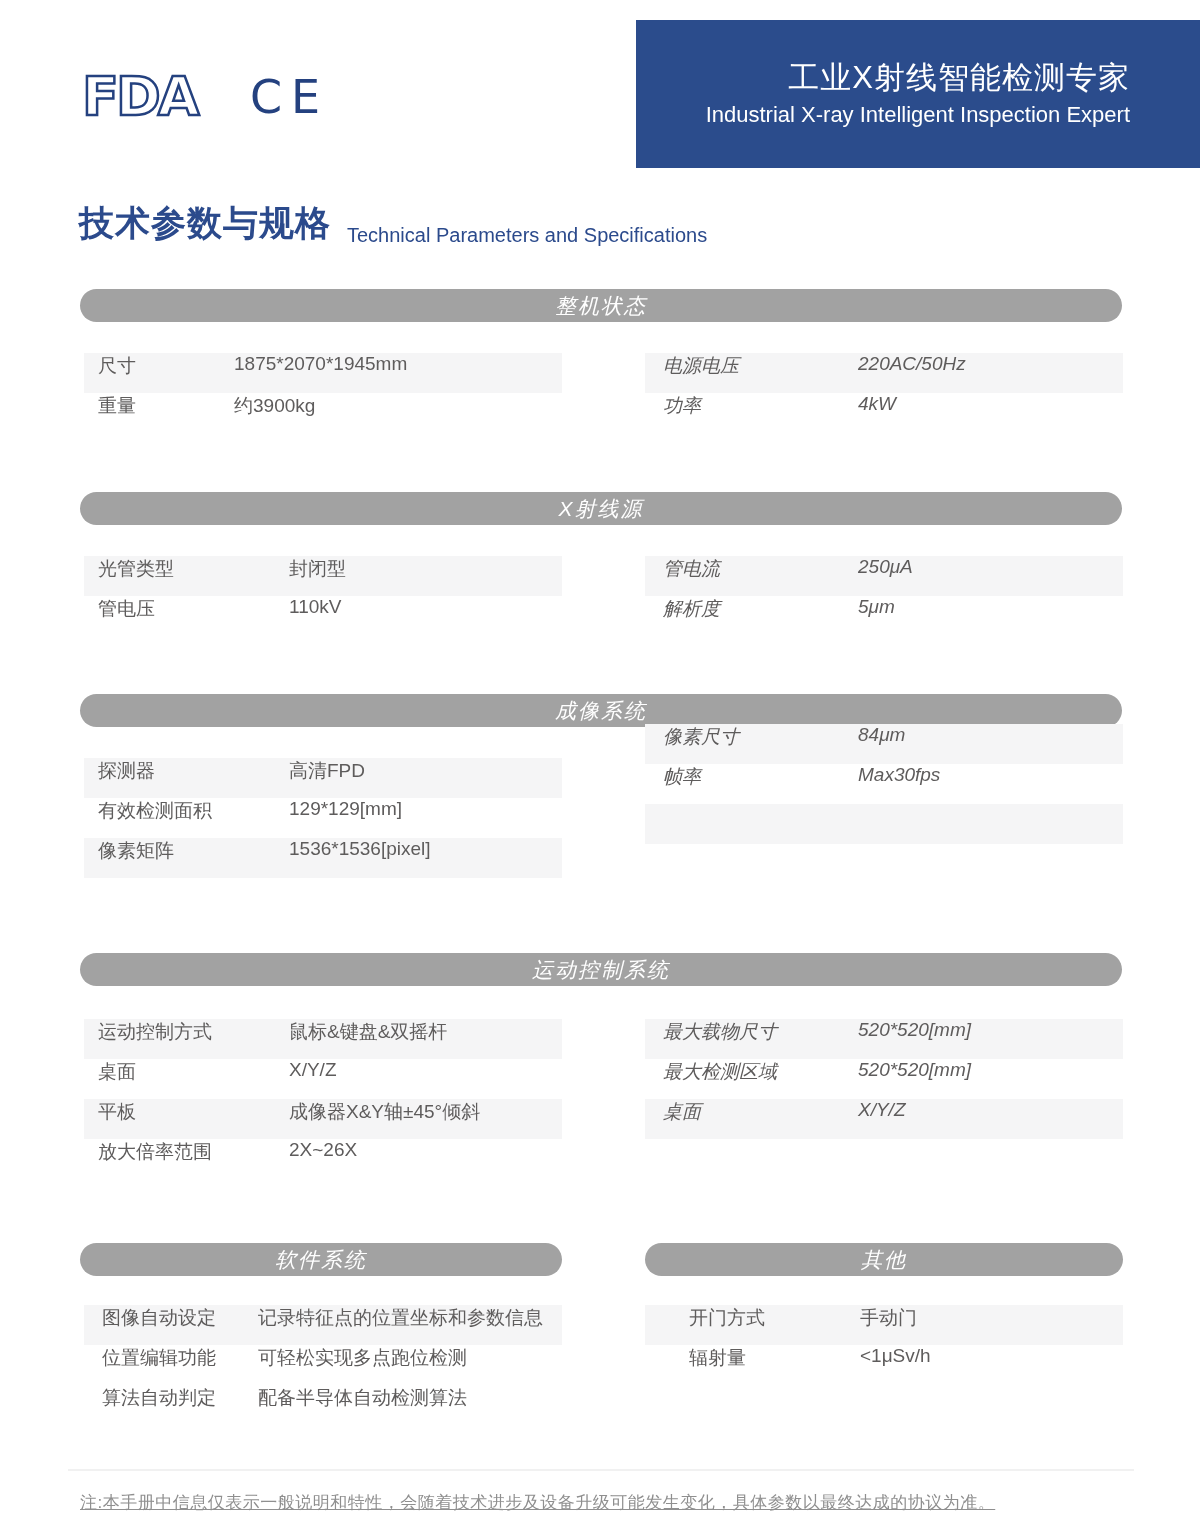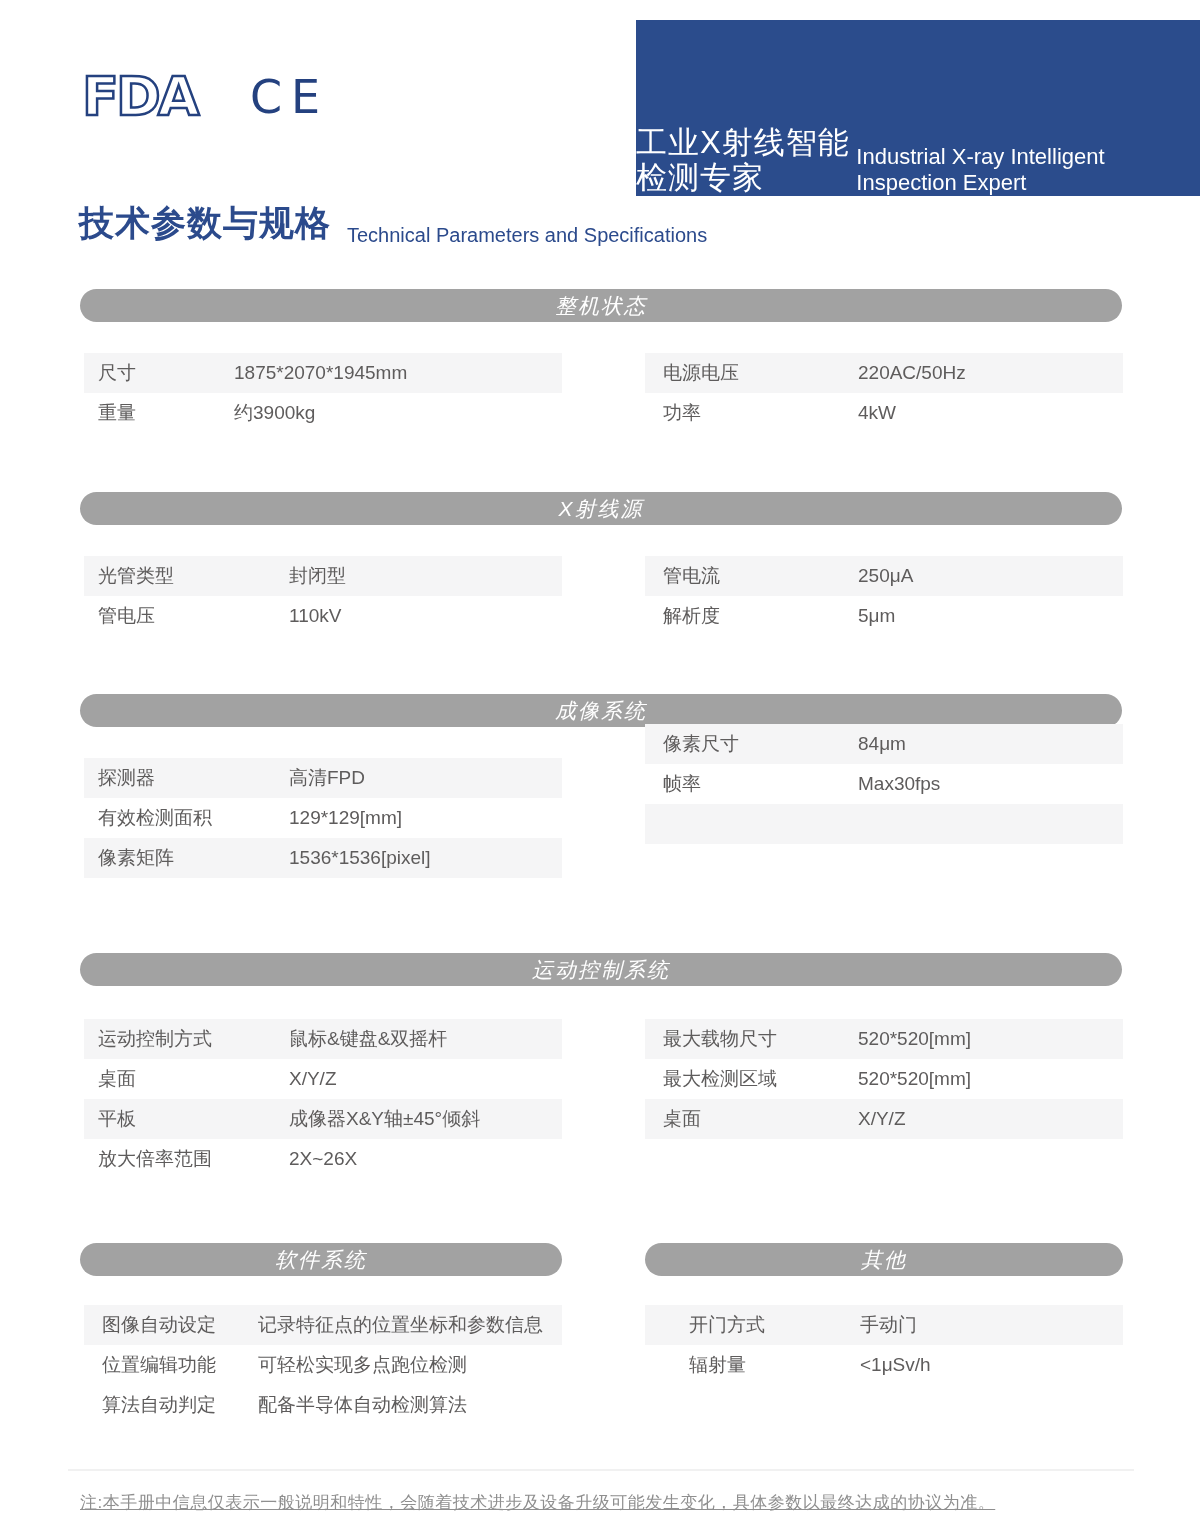--- a/index.html
+++ b/index.html
@@ -11,8 +11,8 @@
   
   .logos{position:absolute;top:64px;left:80px;display:flex;align-items:center;gap:26px;}
   .banner{
-    position:absolute;top:20px;left:636px;width:564px;height:176px;background:#2b4c8c;
-    color:#ffffff;display:flex;flex-direction:row;justify-content:center;align-items:flex-end;
+    position:absolute;top:20px;left:636px;width:564px;height:148px;background:#2b4c8c;
+    color:#ffffff;display:flex;flex-direction:column;justify-content:center;align-items:flex-end;
     padding-right:70px;box-sizing:border-box;
   }
   .banner-zh{font-size:31px;letter-spacing:1px;line-height:1.15;}

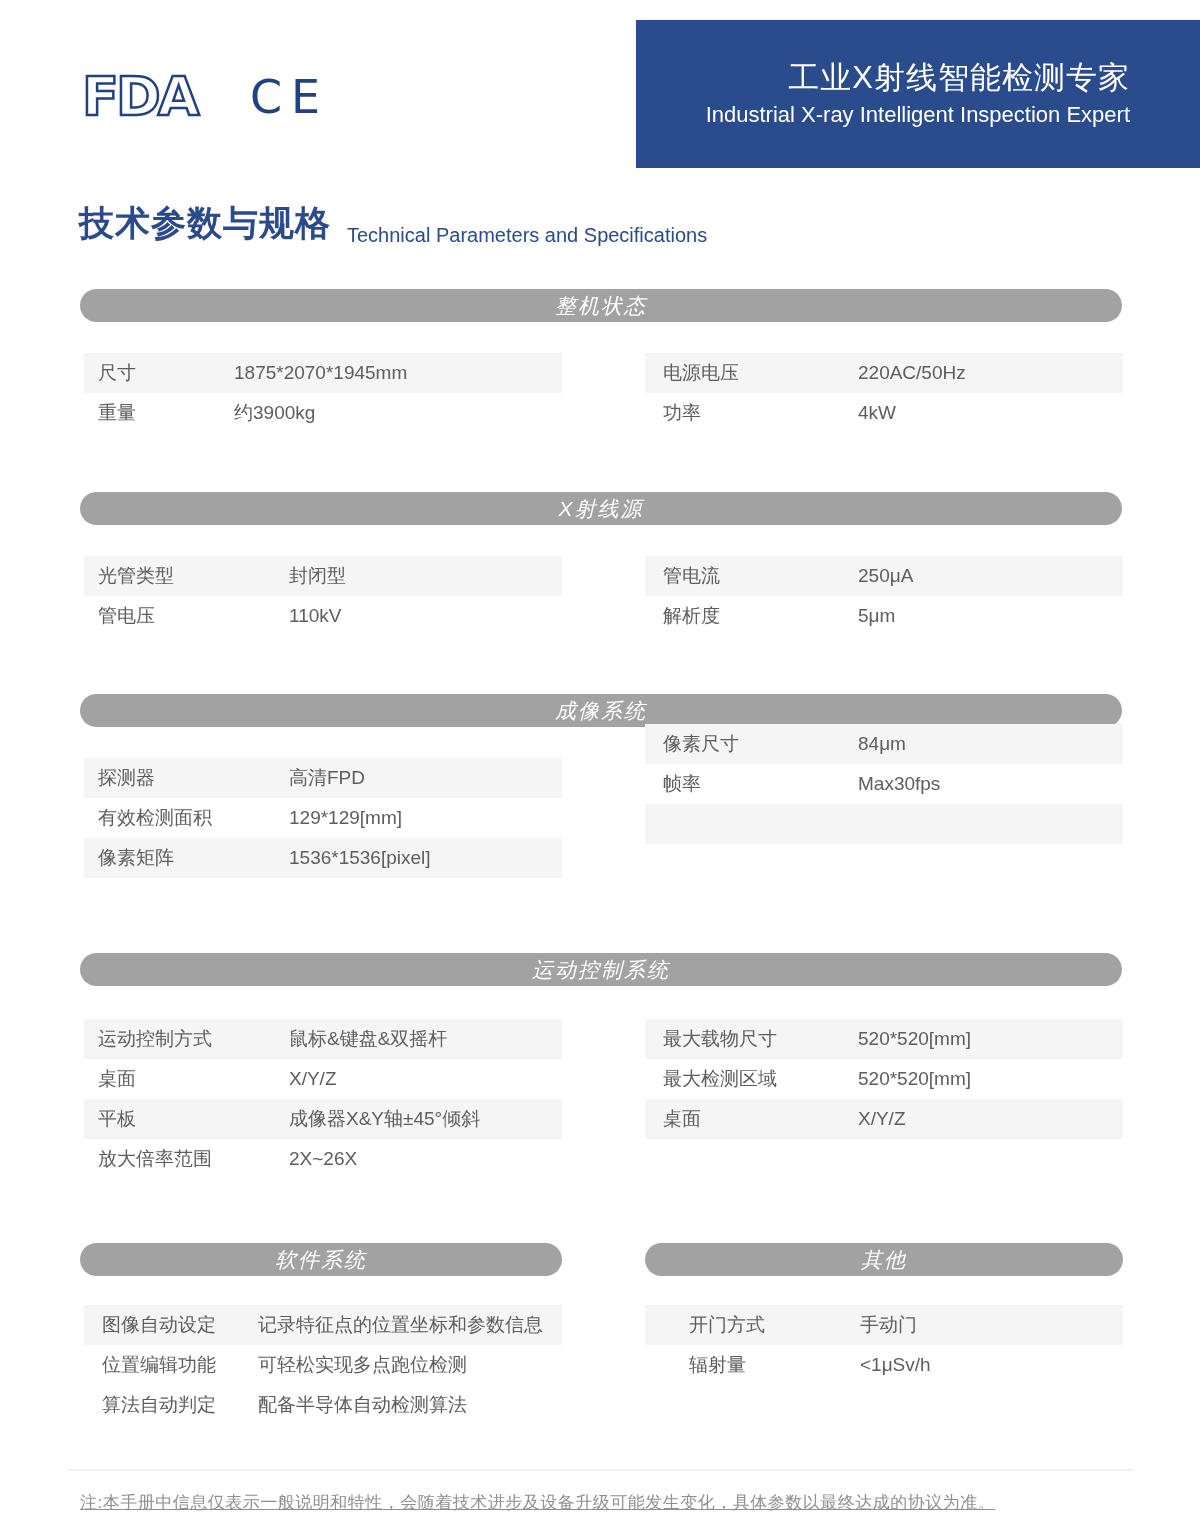--- a/index.html
+++ b/index.html
@@ -32,7 +32,7 @@
   .tbl{position:absolute;width:478px;}
   .tbl-left{left:84px;}
   .tbl-right{left:645px;}
-  .row{display:flex;align-items:center;height:40px;font-size:19px;color:#5e5c5c;padding-left:14px;box-sizing:border-box;}
+  .row{display:flex;height:40px;font-size:19px;color:#5e5c5c;padding-left:14px;box-sizing:border-box;}
   .tbl .row:nth-child(odd){background:#f5f5f6;}
   .lbl{flex:none;}
   .val{flex:1;white-space:nowrap;}

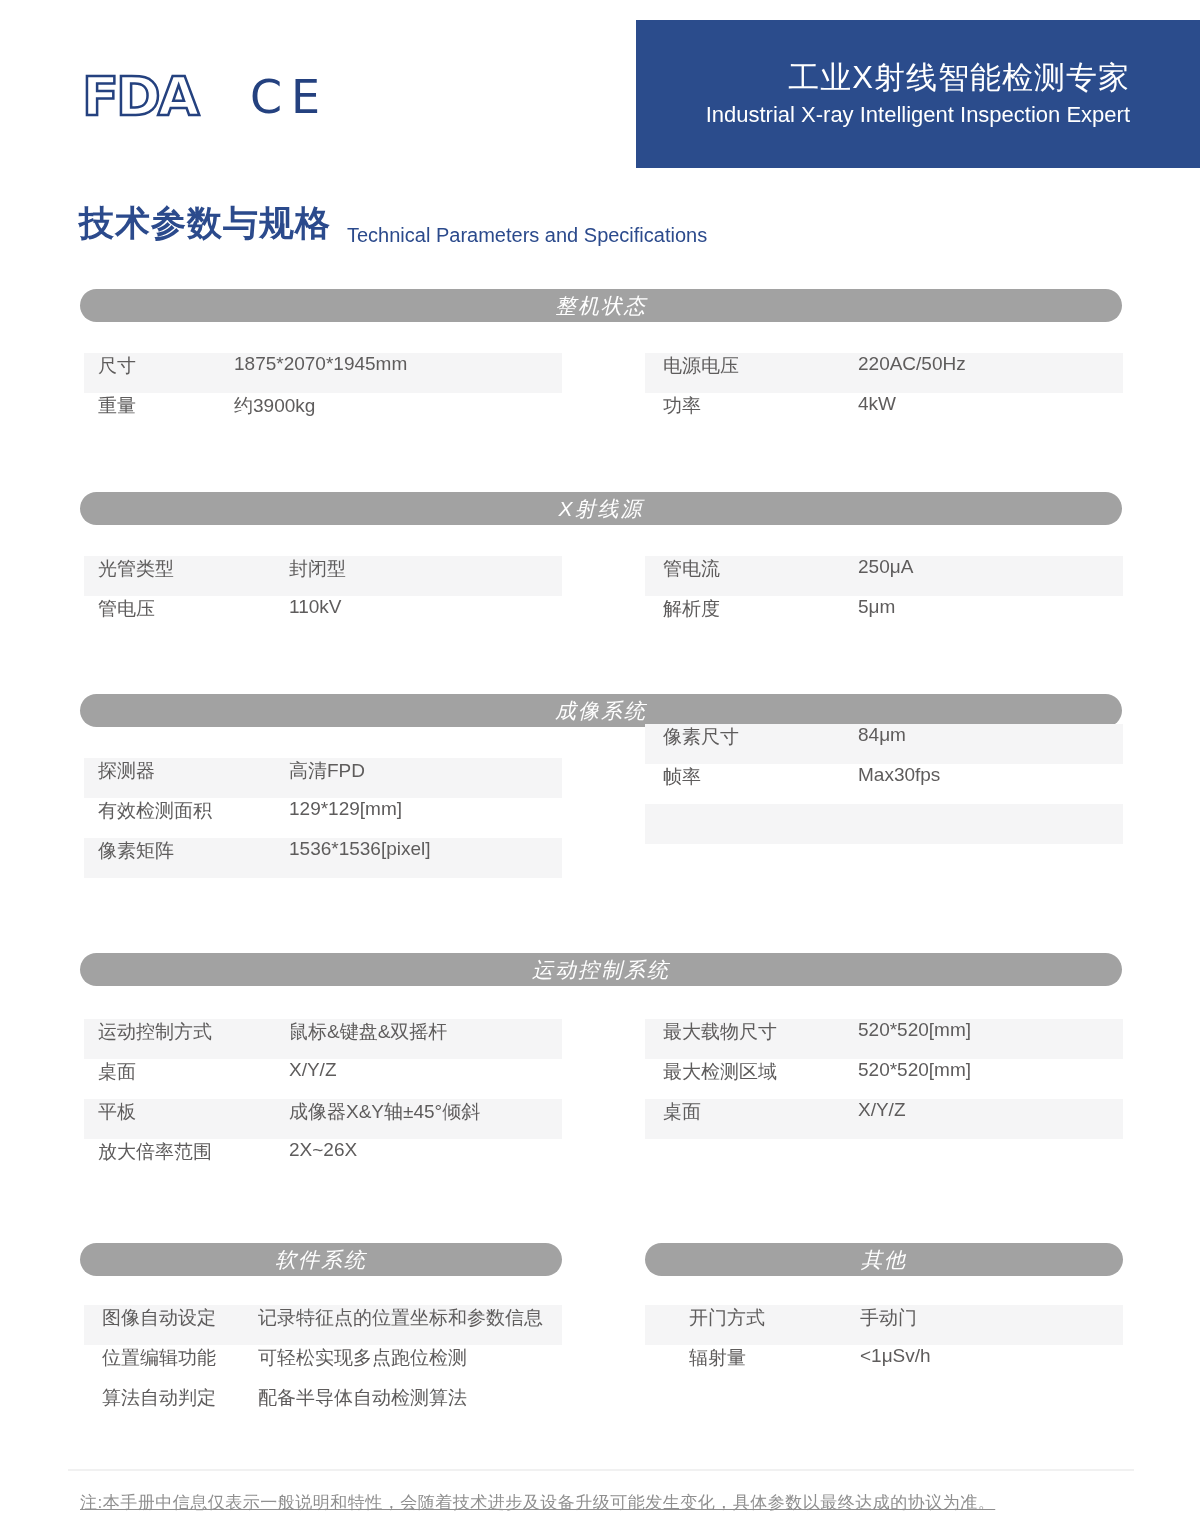--- a/index.html
+++ b/index.html
@@ -38,7 +38,7 @@
   .val{flex:1;white-space:nowrap;}
   .w150 .lbl{width:136px;}
   .w205 .lbl{width:191px;}
-  .w215 .row{padding-left:18px;}
+  .w215 .row{padding-left:18px;font-style:italic;}
   .w215 .lbl{width:195px;}
   .software .row{padding-left:18px;}
   .software .lbl{width:156px;}

